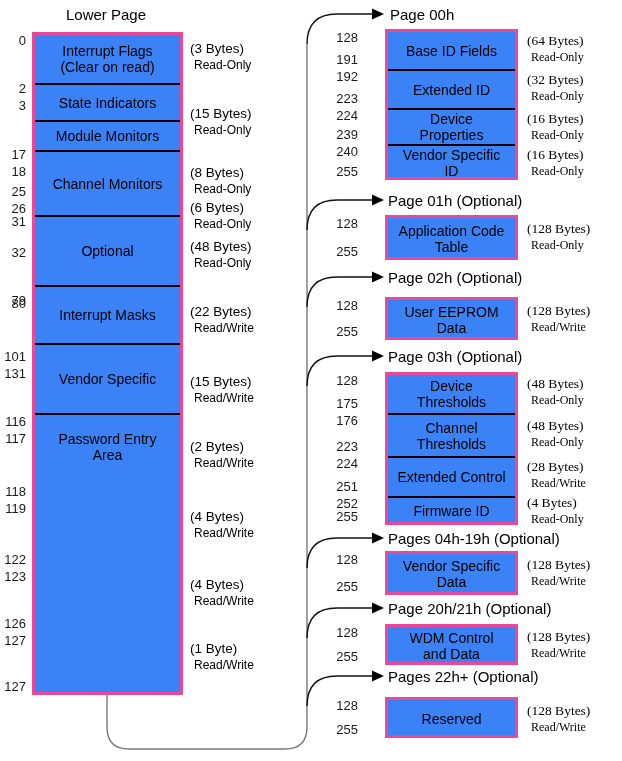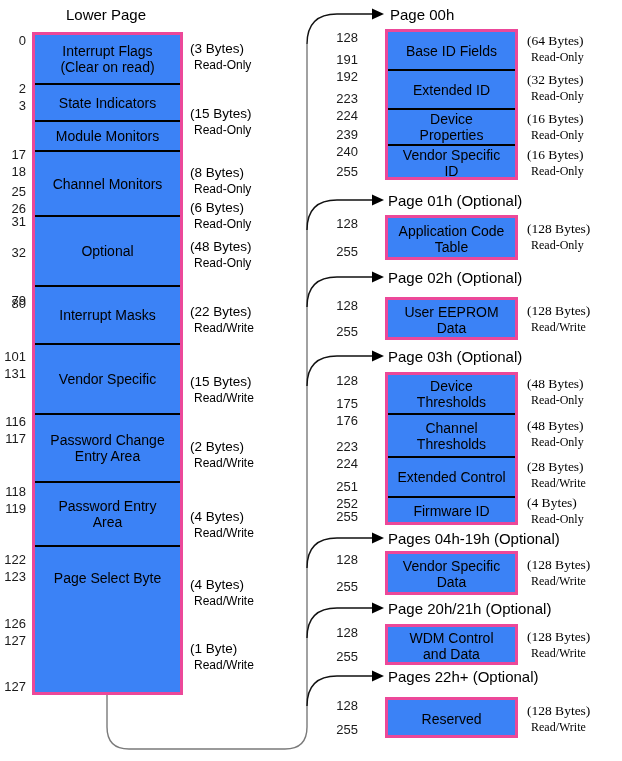--- a/index.html
+++ b/index.html
@@ -52,8 +52,6 @@
     <div class="cell" style="height:70px">Optional</div>
     <div class="cell" style="height:58px">Interrupt Masks</div>
     <div class="cell" style="height:70px">Vendor Specific</div>
-    <div class="cell" style="height:68px">Password Change
-Entry Area</div>
     <div class="cell" style="height:64px">Password Entry
 Area</div>
     <div class="cell" style="height:61px">Page Select Byte</div>

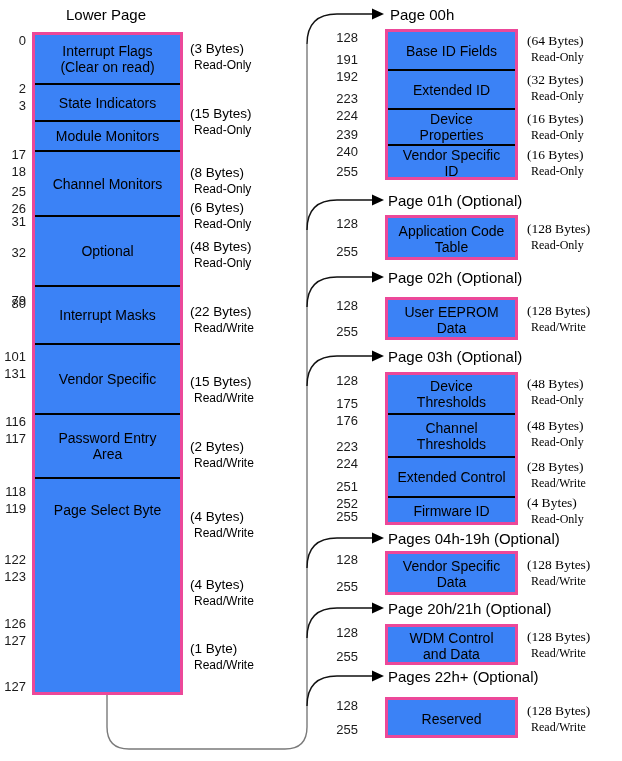--- a/index.html
+++ b/index.html
@@ -54,7 +54,6 @@
     <div class="cell" style="height:70px">Vendor Specific</div>
     <div class="cell" style="height:64px">Password Entry
 Area</div>
-    <div class="cell" style="height:61px">Page Select Byte</div>
   </div>
 
   <div class="ng" style="left:0;top:32px;width:26px;height:65px">

